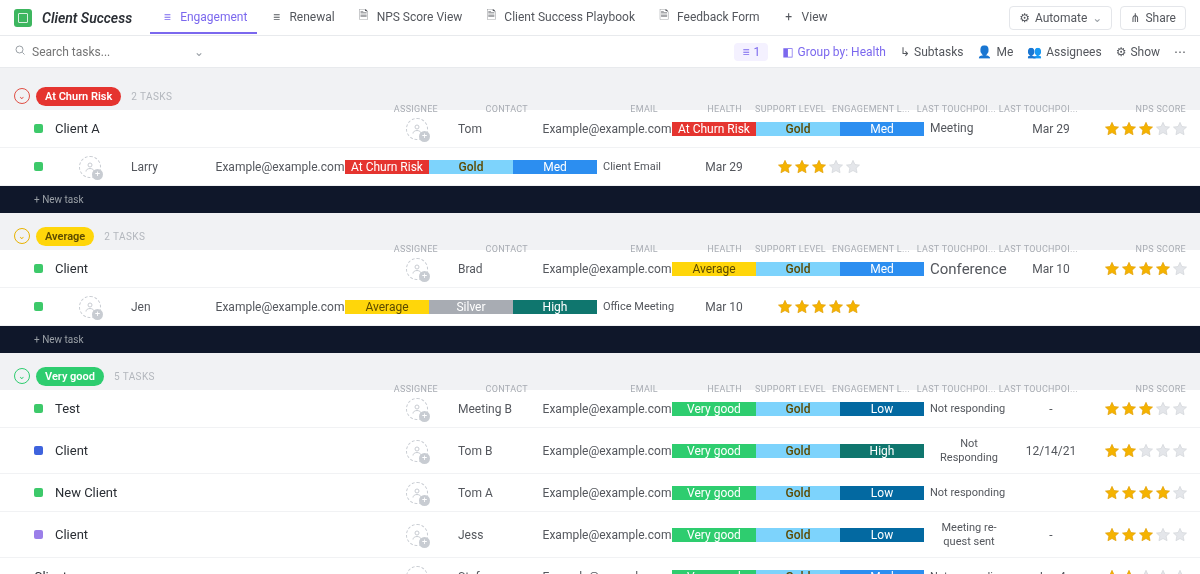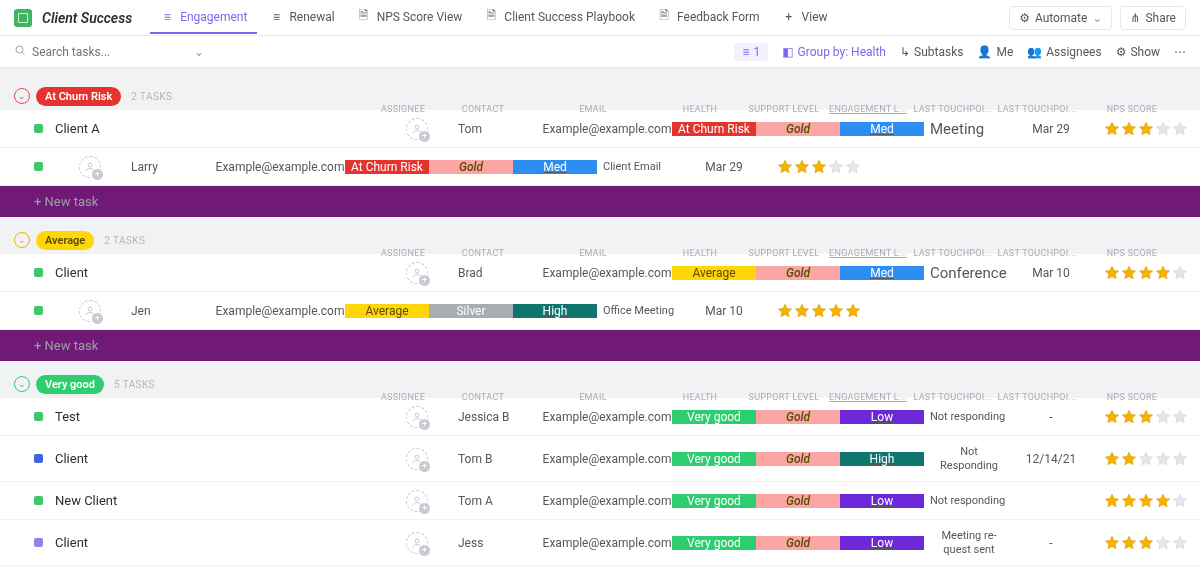--- a/index.html
+++ b/index.html
@@ -40,7 +40,7 @@
 .task-count { font-size:10px; color:#b3b7bd; margin-right: 10px; text-transform:uppercase;text-align:center;}
 
 .col-headers { display:flex; margin-left:auto; }
-.col-h { font-size:9px; color:#a8acb3; text-align:center; text-transform:uppercase; letter-spacing:.3px; white-space:nowrap; overflow:hidden; text-overflow:ellipsis;margin-top:26px;}
+.col-h { font-size:9px; color:#a8acb3; text-align:right; text-transform:uppercase; letter-spacing:.3px; white-space:nowrap; overflow:hidden; text-overflow:ellipsis;margin-top:26px;}
 
 .rows { background:#fff; }
 .row { display:flex; align-items:center; height:38px; border-bottom:1px solid #f1f2f4; padding-left:34px; }

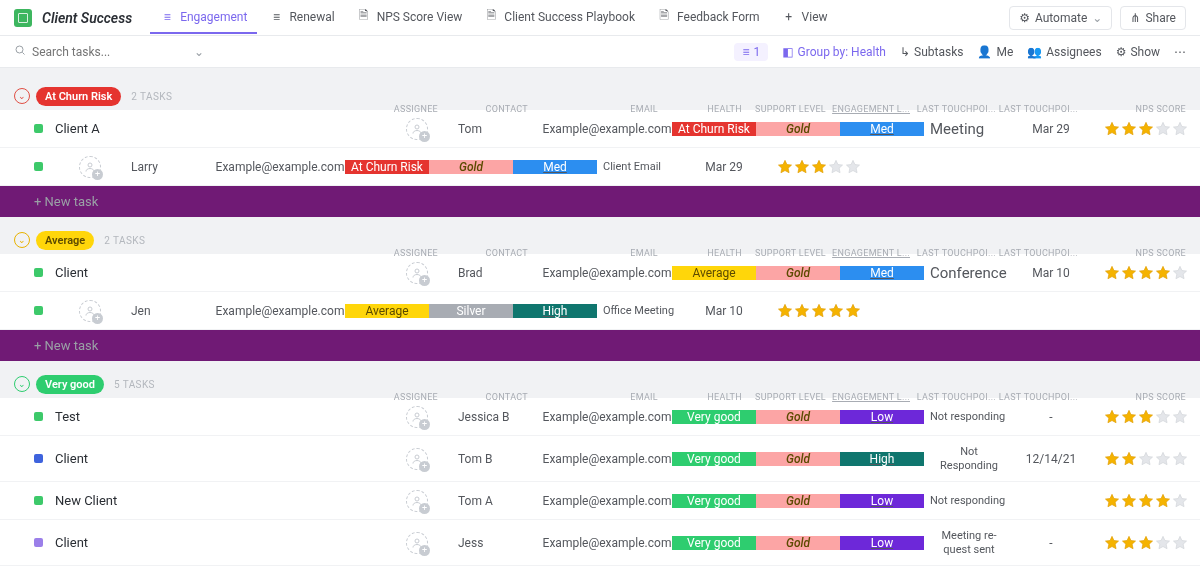--- a/index.html
+++ b/index.html
@@ -69,7 +69,7 @@
 
 
 .c-assignee{width:70px;} .c-contact{width:90px;} .c-email{width:130px;}
-.c-health{width:84px;padding:0;} .c-support{width:84px;padding:0;} .c-engage{width:84px;padding:0;text-decoration:underline;}
+.c-health{width:84px;padding:0;} .c-support{width:84px;padding:0;} .c-engage{width:84px;padding:0;}
 .c-touch1{width:86px;} .c-touch2{width:82px;} .c-nps{width:108px;}
 </style>
 </head>

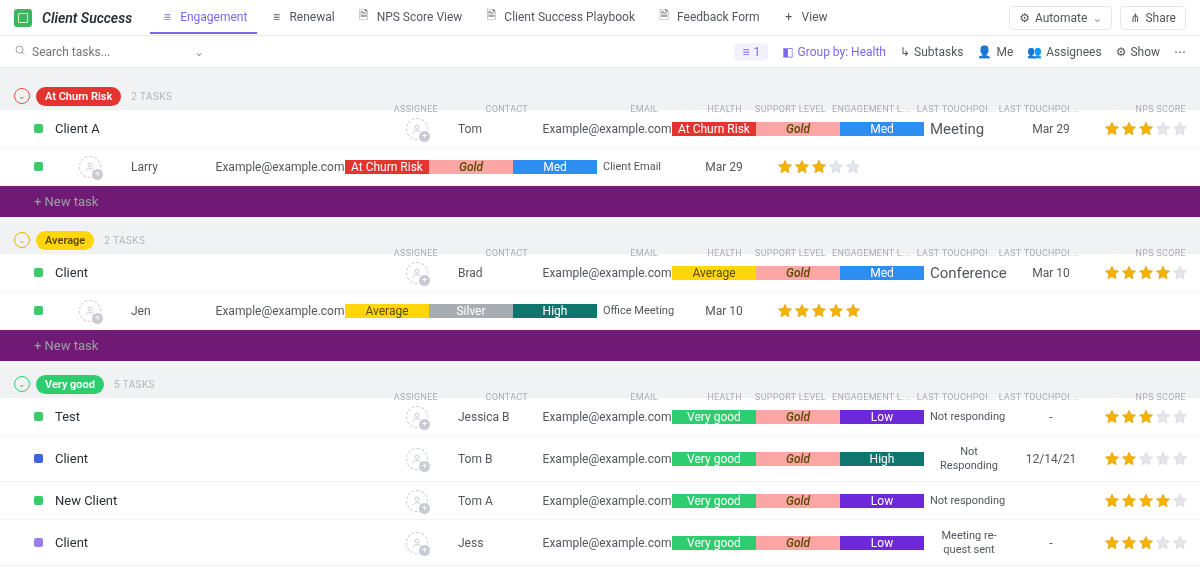--- a/index.html
+++ b/index.html
@@ -57,7 +57,7 @@
 .avatar-empty svg{width:12px;height:12px;stroke:#c8ccd2;}
 
 .tag { height:100%; width:100%; display:flex;align-items:center;justify-content:center;color:#fff;font-size:12px;}
-.tag.red{background:#e5342f;} .tag.gold{background:#fca5a5;color:#5c4a00;font-weight:500;font-style:italic;}
+.tag.red{background:#e5342f;} .tag.gold{background:#7dd3fc;color:#5c4a00;font-weight:500;}
 .tag.blue{background:#2c8ef0;} .tag.yellow{background:#ffd60a;color:#5c4a00;}
 .tag.silver{background:#a8acb3;} .tag.pink{background:#0f766e;}
 .tag.green{background:#2ecd6f;} .tag.brown{background:#6d28d9;}

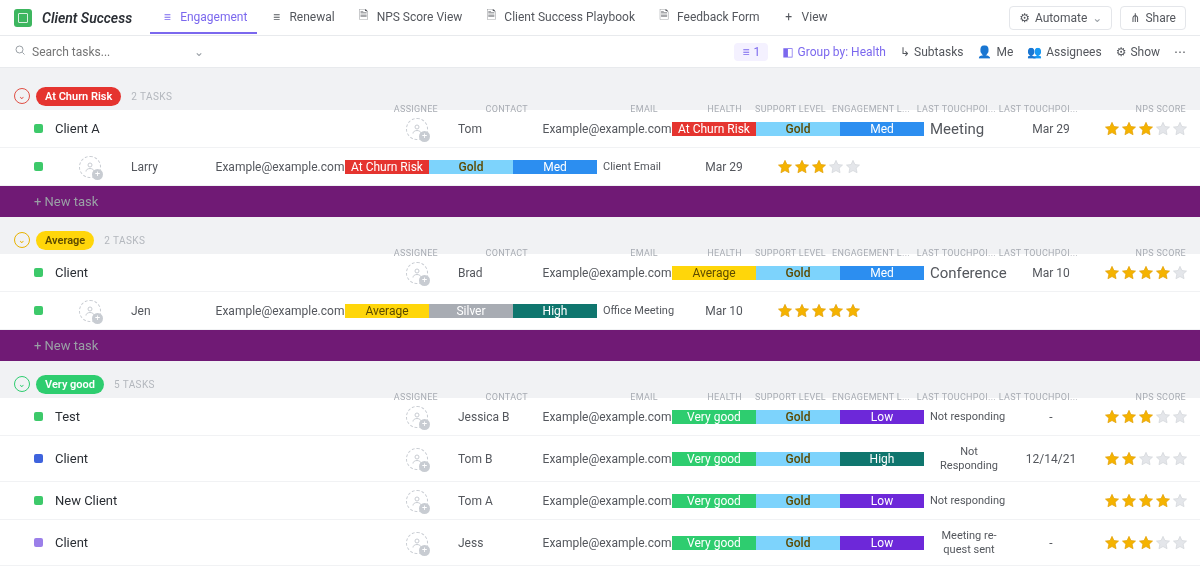--- a/index.html
+++ b/index.html
@@ -200,7 +200,7 @@
       <div class="cell c-engage">
             <div class="tag blue">Med</div>
           </div>
-      <div class="cell c-touch1 left" style="font-size:15px;line-height:1.2">Meeting</div>
+      <div class="cell c-touch1 left" style="font-size:12px;line-height:1.2">Meeting</div>
       <div class="cell c-touch2">Mar 29</div>
       <div class="cell c-nps">
             <div class="stars">

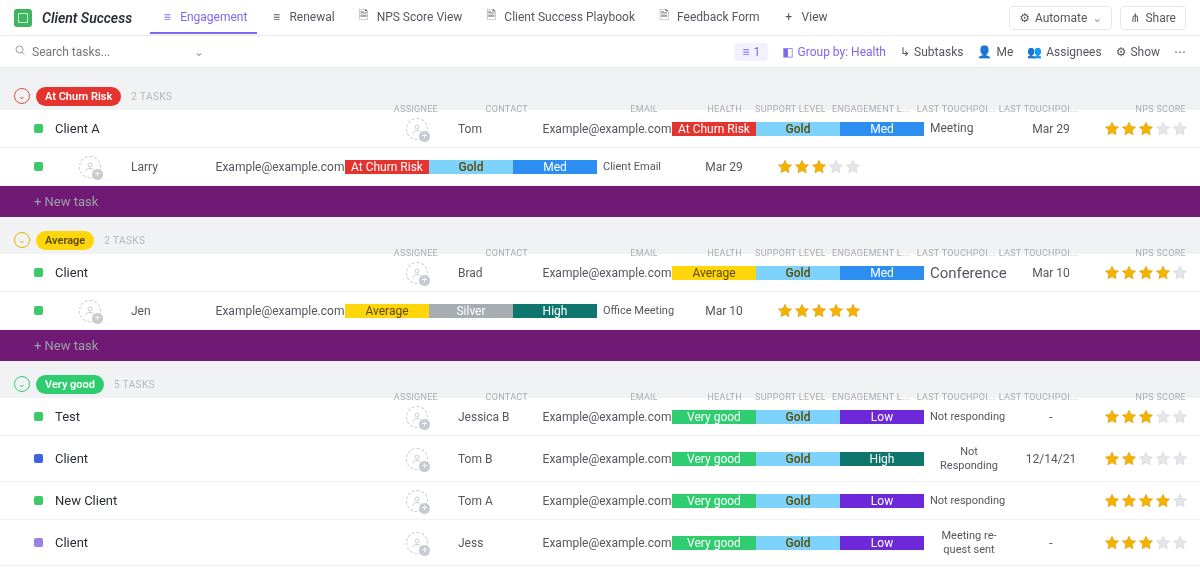--- a/index.html
+++ b/index.html
@@ -65,7 +65,7 @@
 .stars { display:flex; gap:1px;}
 .star{width:16px;height:16px;}
 
-.new-task { background:#701a75; padding: 8px 34px; font-size:13px; color:#9aa0a6; cursor:pointer; border-bottom:1px solid #f1f2f4;}
+.new-task { background:#0f172a; padding: 8px 34px; font-size:10px; color:#9aa0a6; cursor:pointer; border-bottom:1px solid #f1f2f4;}
 
 
 .c-assignee{width:70px;} .c-contact{width:90px;} .c-email{width:130px;}

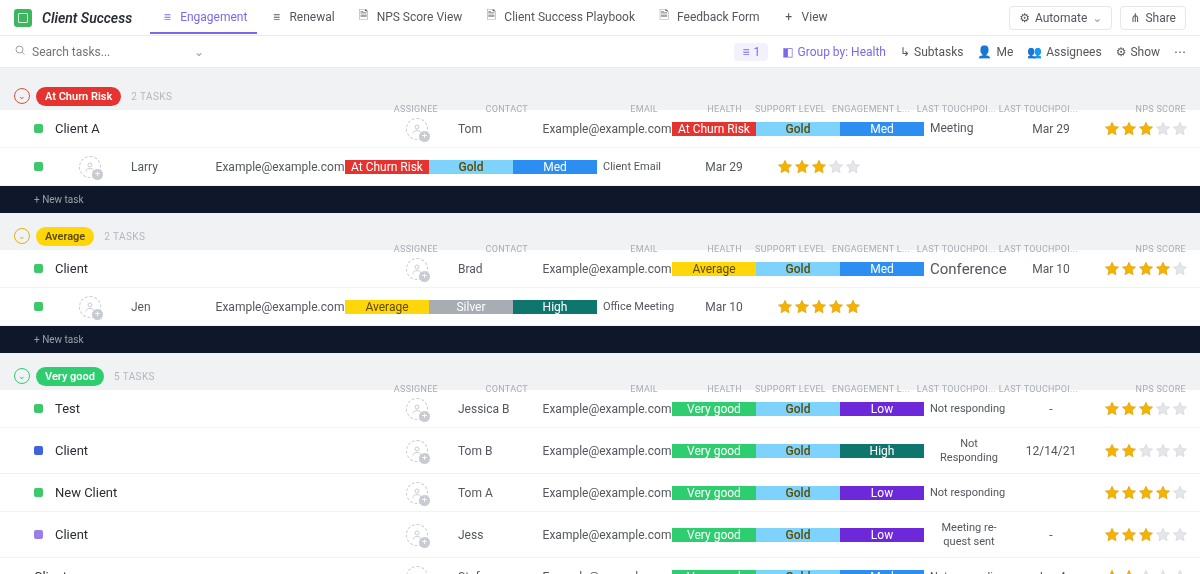--- a/index.html
+++ b/index.html
@@ -405,7 +405,7 @@
               </svg>
             </span>
           </div>
-      <div class="cell c-contact left">Jessica B</div>
+      <div class="cell c-contact left">Meeting B</div>
       <div class="cell c-email">Example@example.com</div>
       <div class="cell c-health">
             <div class="tag green">Very good</div>

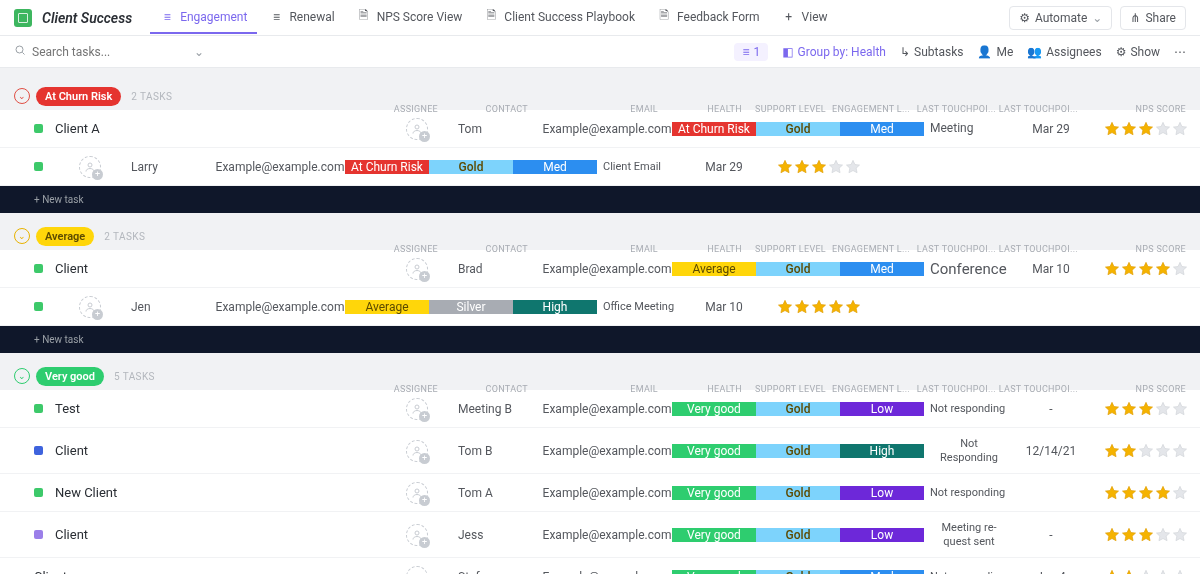--- a/index.html
+++ b/index.html
@@ -60,7 +60,7 @@
 .tag.red{background:#e5342f;} .tag.gold{background:#7dd3fc;color:#5c4a00;font-weight:500;}
 .tag.blue{background:#2c8ef0;} .tag.yellow{background:#ffd60a;color:#5c4a00;}
 .tag.silver{background:#a8acb3;} .tag.pink{background:#0f766e;}
-.tag.green{background:#2ecd6f;} .tag.brown{background:#6d28d9;}
+.tag.green{background:#2ecd6f;} .tag.brown{background:#0369a1;}
 
 .stars { display:flex; gap:1px;}
 .star{width:16px;height:16px;}

